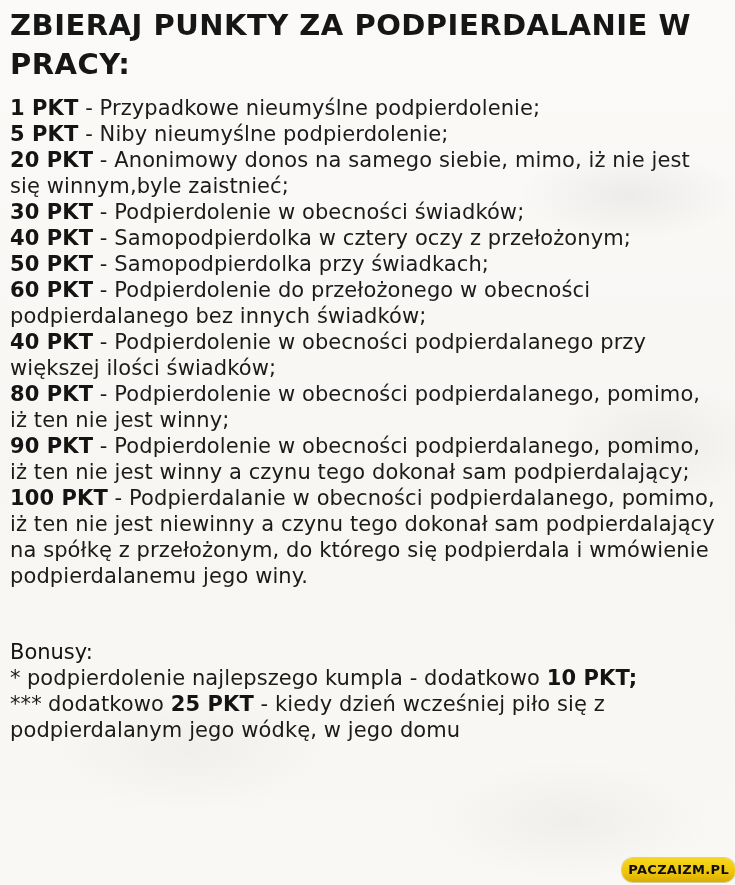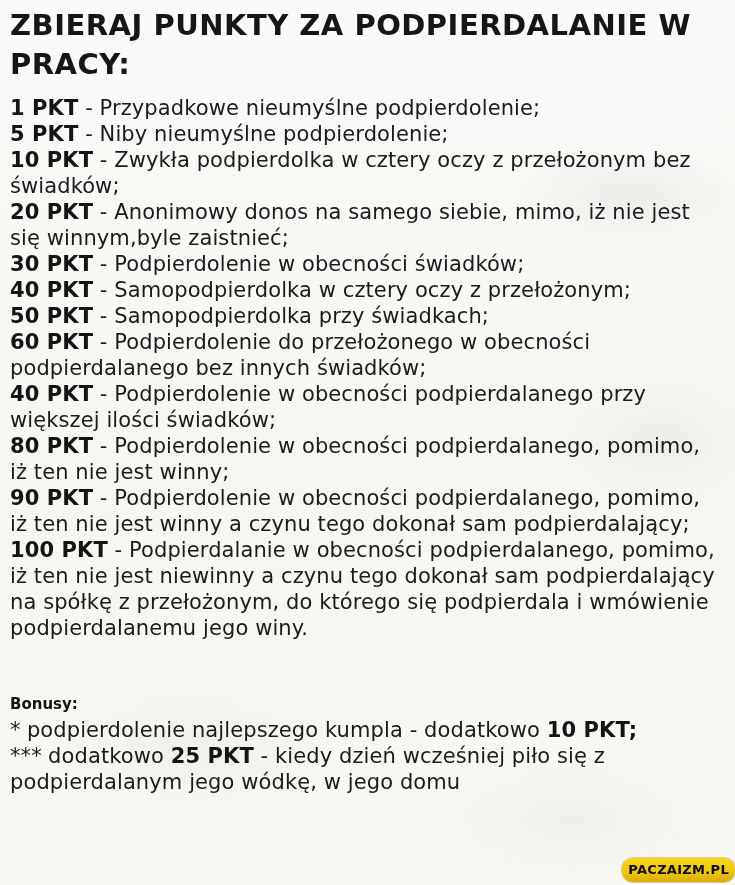--- a/index.html
+++ b/index.html
@@ -95,7 +95,6 @@
   <div>
     <p class="item"><b class="pts">1 PKT</b><span class="desc">- Przypadkowe nieumyślne podpierdolenie;</span></p>
     <p class="item"><b class="pts">5 PKT</b><span class="desc">- Niby nieumyślne podpierdolenie;</span></p>
-    <p class="item"><b class="pts">10 PKT</b><span class="desc">- Zwykła podpierdolka w cztery oczy z przełożonym bez świadków;</span></p>
     <p class="item"><b class="pts">20 PKT</b><span class="desc">- Anonimowy donos na samego siebie, mimo, iż nie jest się winnym,byle zaistnieć;</span></p>
     <p class="item"><b class="pts">30 PKT</b><span class="desc">- Podpierdolenie w obecności świadków;</span></p>
     <p class="item"><b class="pts">40 PKT</b><span class="desc">- Samopodpierdolka w cztery oczy z przełożonym;</span></p>

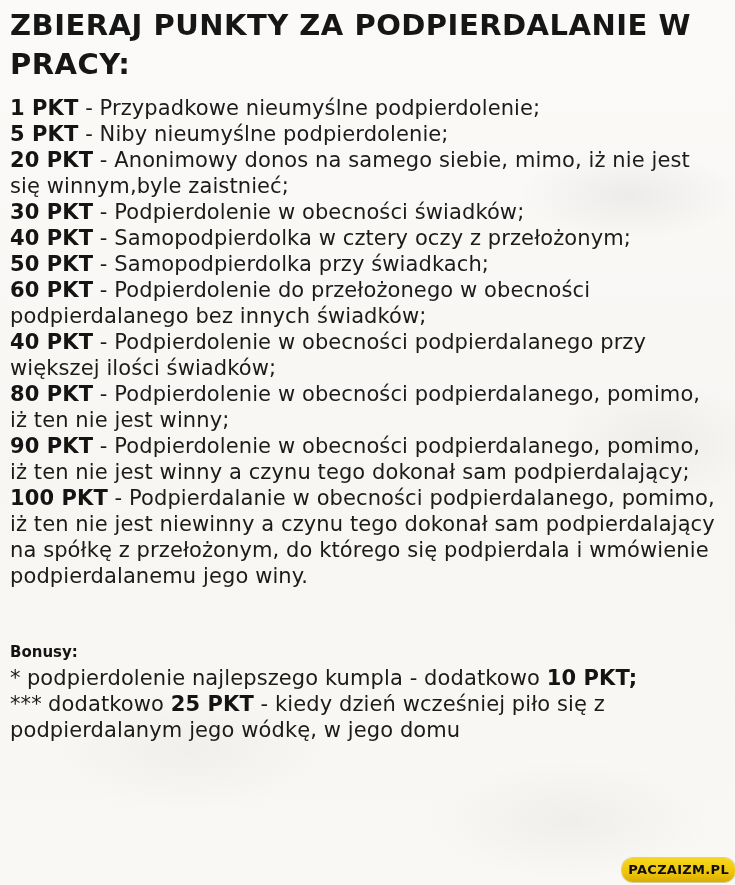--- a/index.html
+++ b/index.html
@@ -53,9 +53,9 @@
   .bonus-section { margin-top: 50px; }
   .bonus-heading {
     margin: 0;
-    font-size: 15px;
+    font-size: 21px;
     line-height: 26px;
-    font-weight: 700;
+    font-weight: 400;
     color: #141414;
   }
   .bonus-item {

